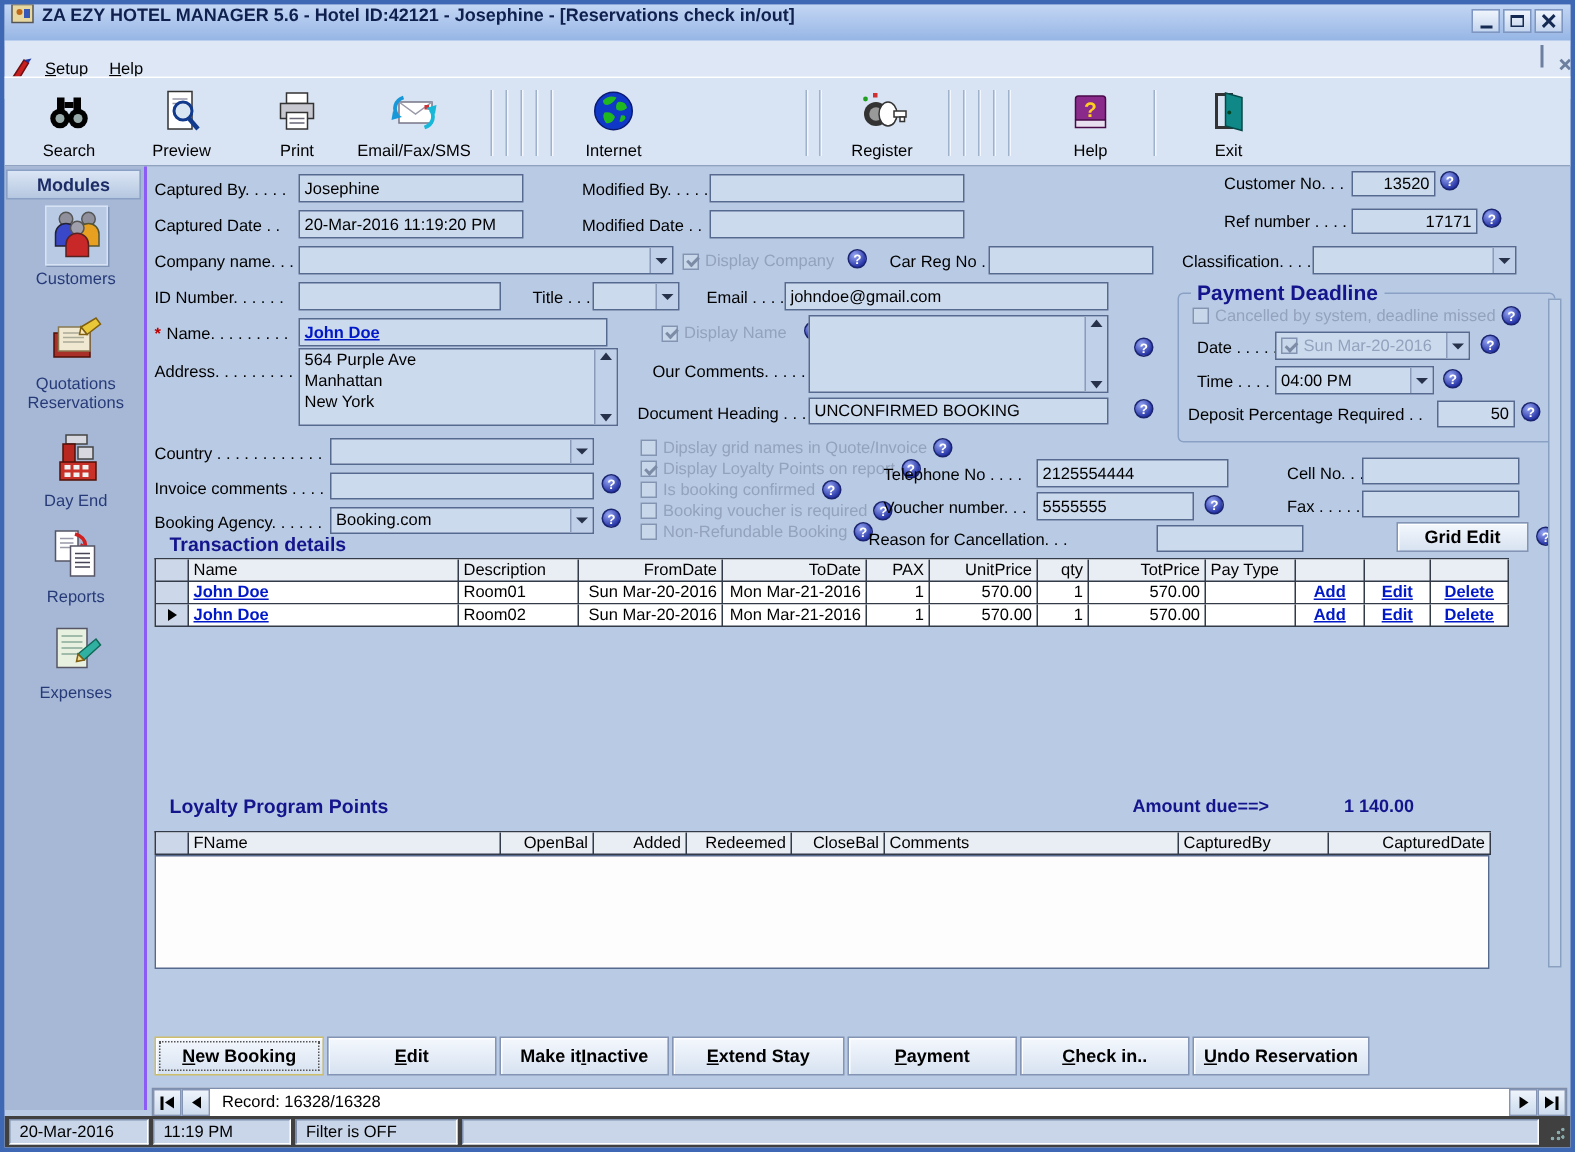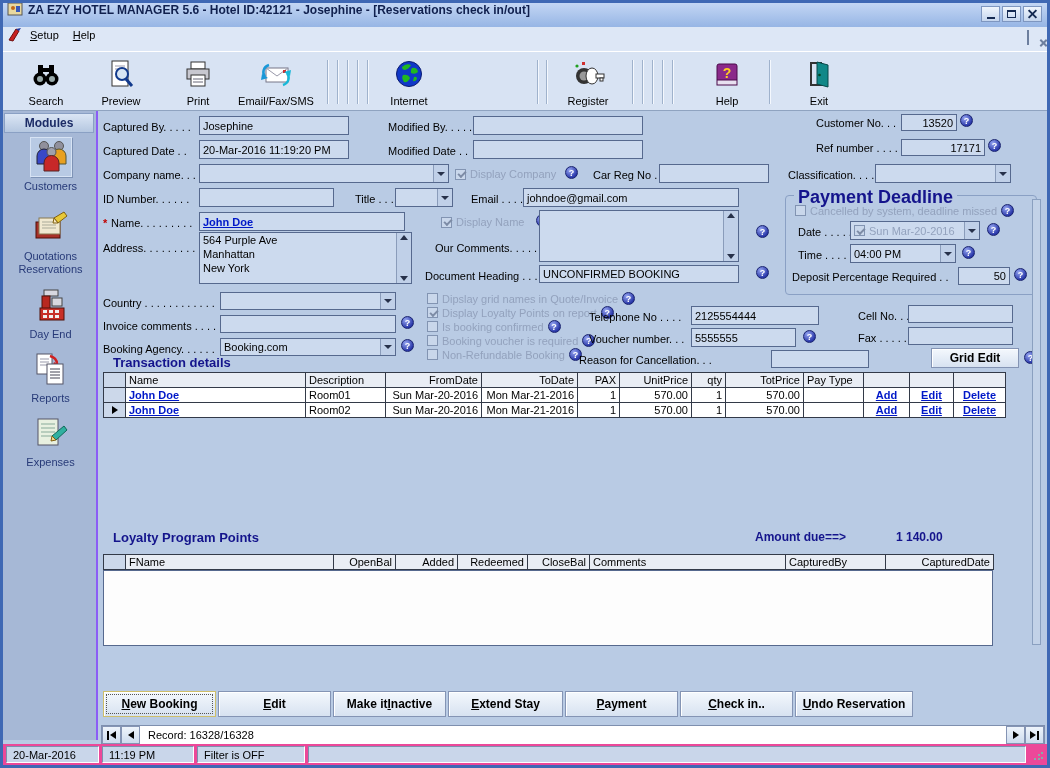--- a/index.html
+++ b/index.html
@@ -19,7 +19,7 @@
   .g-x::before{transform:rotate(45deg)} .g-x::after{transform:rotate(-45deg)}
 
   
-  .menubar{position:absolute;left:0;top:24px;right:0;height:39px;background:#dde7f6;border-bottom:1px solid #9fb2cc;display:flex;padding:0 4px}
+  .menubar{position:absolute;left:0;top:24px;right:0;height:39px;background:#dde7f6;border-bottom:1px solid #9fb2cc;display:flex;align-items:center;padding:0 4px}
   .menuitem{padding:2px 7px;font-size:11px;color:#000;cursor:default}
   .mdibtns{position:absolute;right:8px;top:5px;display:flex;gap:10px;align-items:center}
   .m-min{width:8px;height:2px;background:#6d7f9e;margin-top:8px}

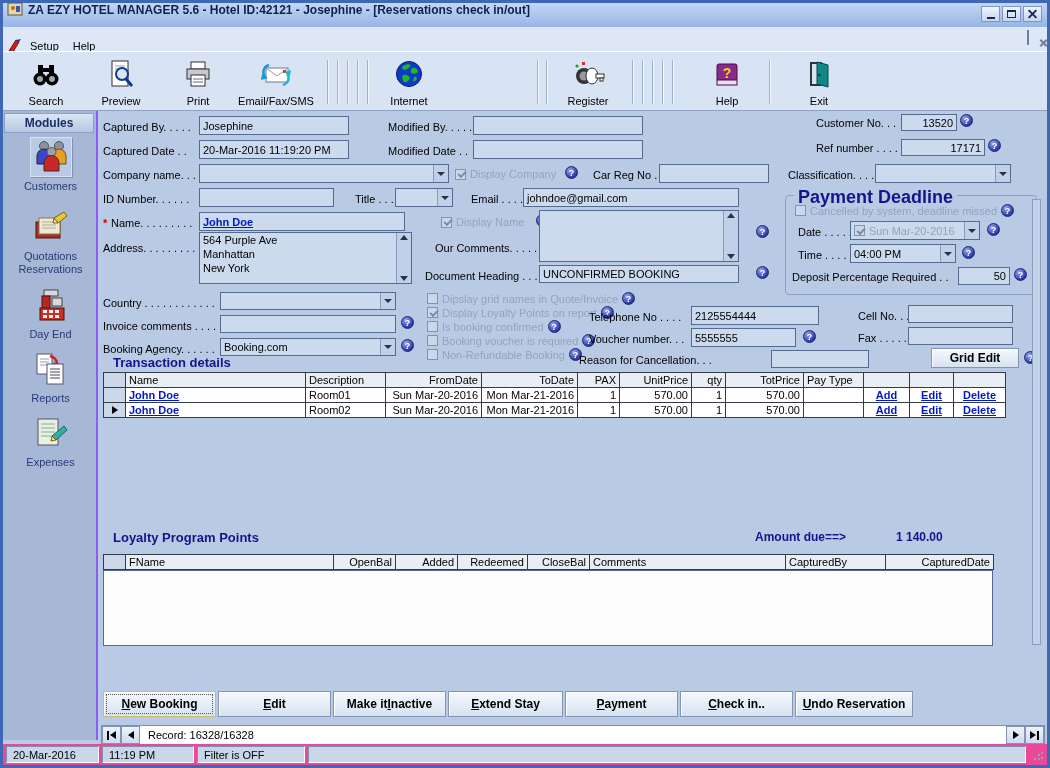--- a/index.html
+++ b/index.html
@@ -62,7 +62,7 @@
   .hinline .help{position:static}
   .banner{position:absolute;background:#3ce6e6;border:2px solid #eef8fa;box-shadow:1px 1px 0 #5a7096;display:flex;align-items:center;justify-content:center;font-size:17px;font-weight:bold;letter-spacing:1px;color:#000}
   .group{position:absolute;border:1px solid #8aa0c4;border-radius:4px}
-  .gtitle{position:absolute;top:-9px;left:8px;background:#b9cbe4;padding:0 4px;font-size:18px;font-weight:bold;color:#14148c}
+  .gtitle{position:absolute;top:-9px;left:8px;background:#b9cbe4;padding:0 4px;font-size:14px;font-weight:bold;color:#14148c}
   .sbar{position:absolute;right:0;top:0;bottom:0;width:15px;background:#c0d0e8;border-left:1px solid #8a9cba;display:flex;flex-direction:column;justify-content:space-between;align-items:center;padding:2px 0}
   .tri-up{width:0;height:0;border-left:4px solid transparent;border-right:4px solid transparent;border-bottom:5px solid #27314a}
   .tri-dn{width:0;height:0;border-left:4px solid transparent;border-right:4px solid transparent;border-top:5px solid #27314a}

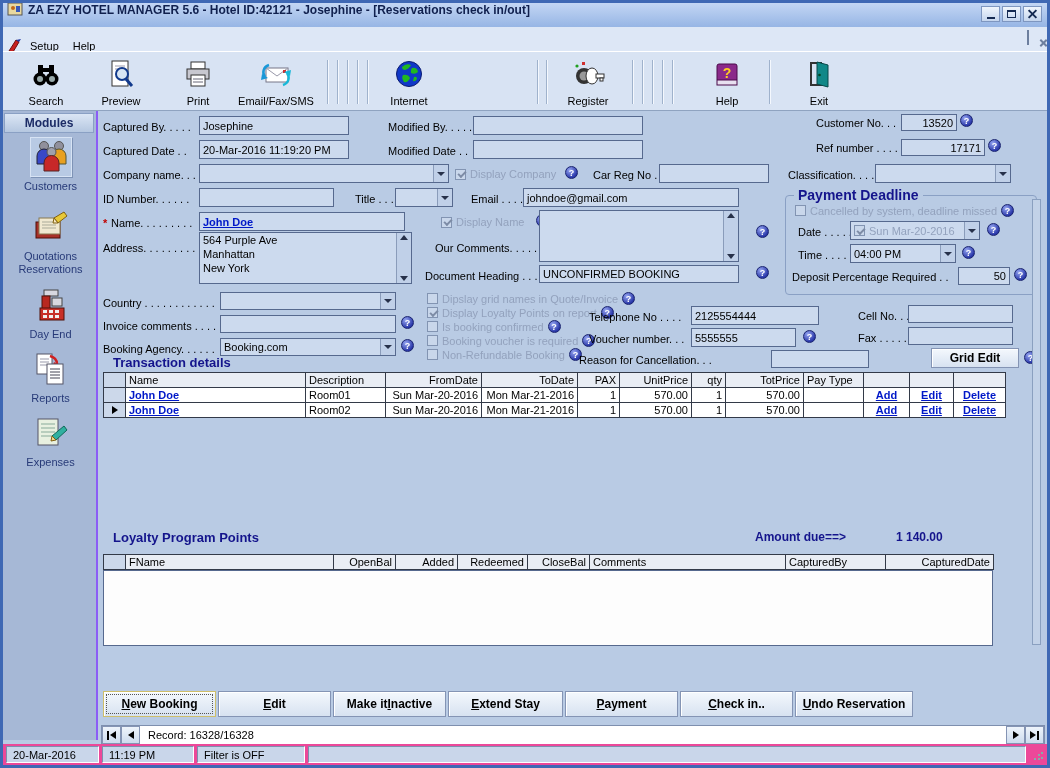--- a/index.html
+++ b/index.html
@@ -91,7 +91,7 @@
   .nbar{width:2px;height:9px;background:#000}
   .rectext{margin-left:8px;font-size:11px}
   .navright{margin-left:auto;display:flex}
-  .statusbar{position:absolute;left:0;bottom:0;right:0;height:21px;background:#ec4899;display:flex;gap:3px;padding:2px 21px 0 3px}
+  .statusbar{position:absolute;left:0;bottom:0;right:0;height:21px;background:#404040;display:flex;gap:3px;padding:2px 21px 0 3px}
   .spanel{height:17px;background:#c9d6ea;border:1px solid;border-color:#7e8fae #fff #fff #7e8fae;font-size:11px;display:flex;align-items:center;padding:0 6px;white-space:nowrap}
   .grip{position:absolute;right:4px;bottom:4px;width:10px;height:10px;background:
     radial-gradient(circle at 2px 8px,#8aa 1px,transparent 1.4px),

